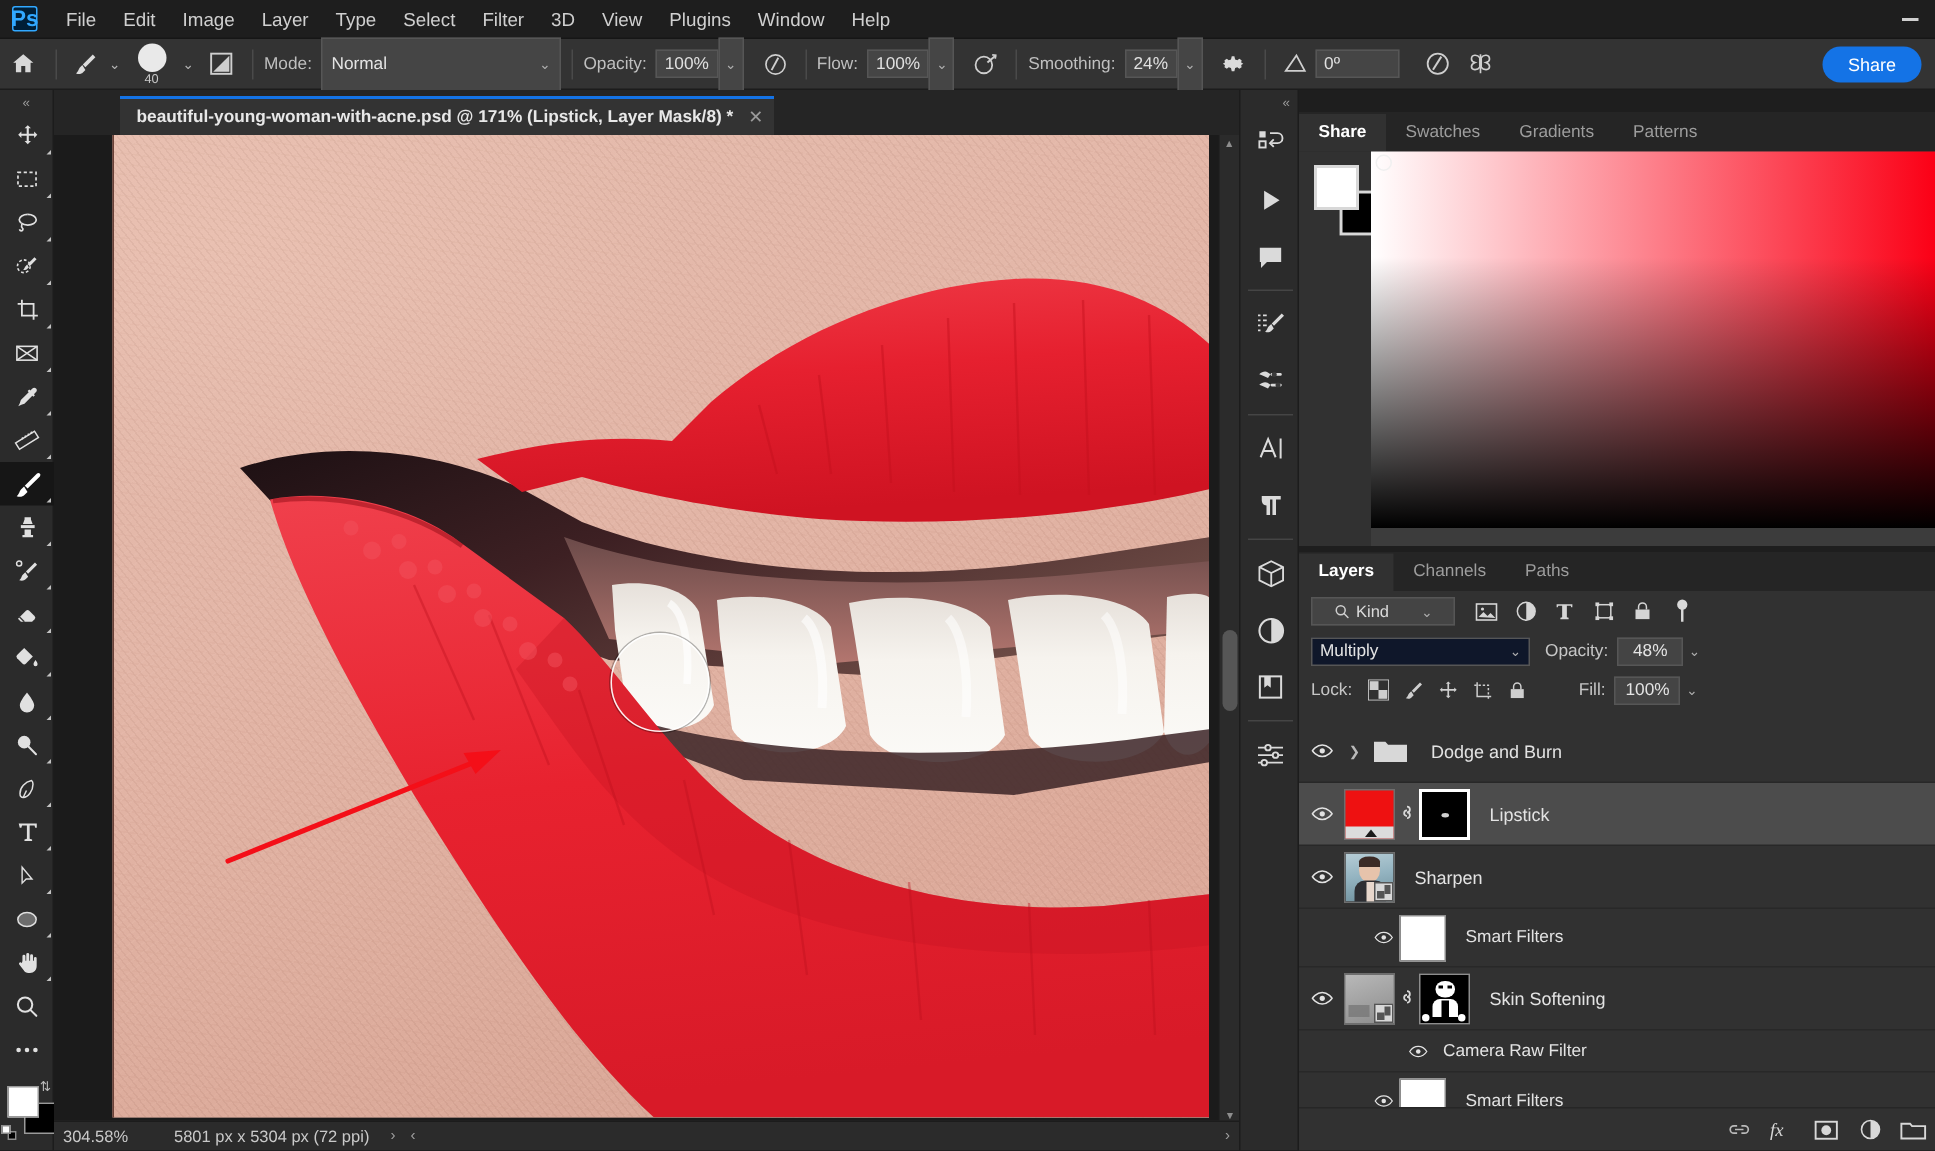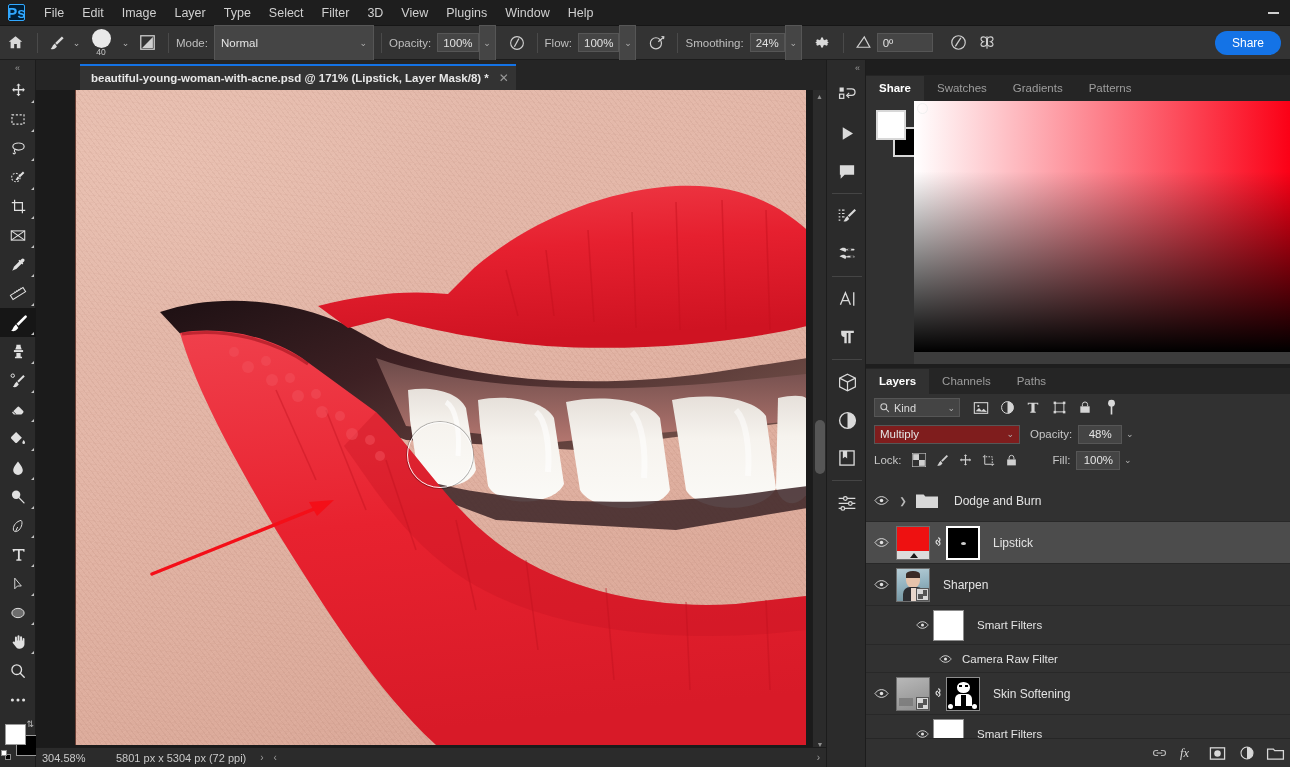--- a/index.html
+++ b/index.html
@@ -187,7 +187,7 @@
   .lp-row { display:flex; align-items:center; height:26px; padding:0 8px; }
   .lp-filter {
     display:flex; align-items:center; background:#444444; border:1px solid #565656;
-    height:19px; width:86px; padding:0 4px;
+    height:19px; width:96px; padding:0 14px;
   }
   .lp-filter .txt { font-size:11px; color:#dcdcdc; margin-left:4px; }
   .lp-filter .car { margin-left:auto; color:#b0b0b0; font-size:9px; }

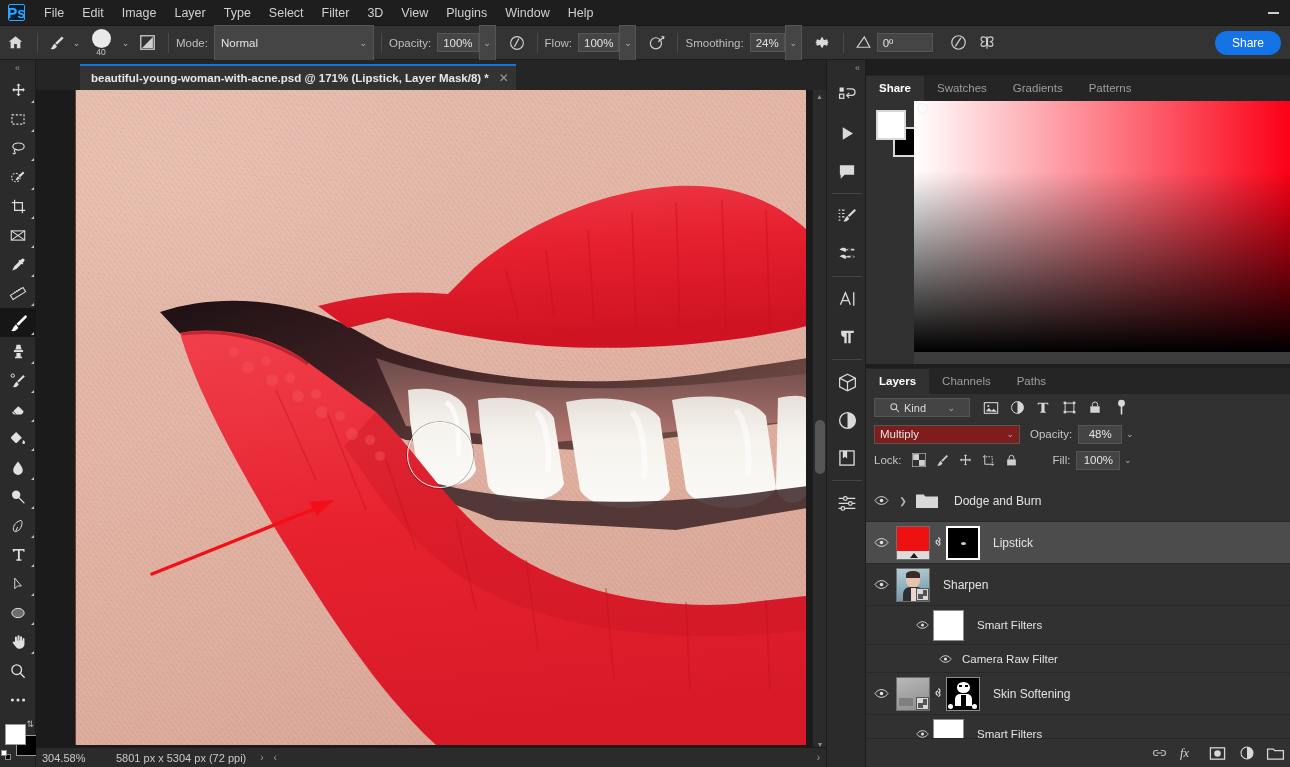--- a/index.html
+++ b/index.html
@@ -193,7 +193,7 @@
   .lp-filter .car { margin-left:auto; color:#b0b0b0; font-size:9px; }
   .filt-ico { width:26px; height:22px; display:flex; align-items:center; justify-content:center; cursor:default;}
   .blend-select {
-    display:flex; align-items:center; background:#7f1d1d; border:1px solid #565656;
+    display:flex; align-items:center; background:#0f172a; border:1px solid #565656;
     height:19px; width:146px; padding:0 5px;
   }
   .blend-select .txt { font-size:11.5px; color:#e4e4e4; }

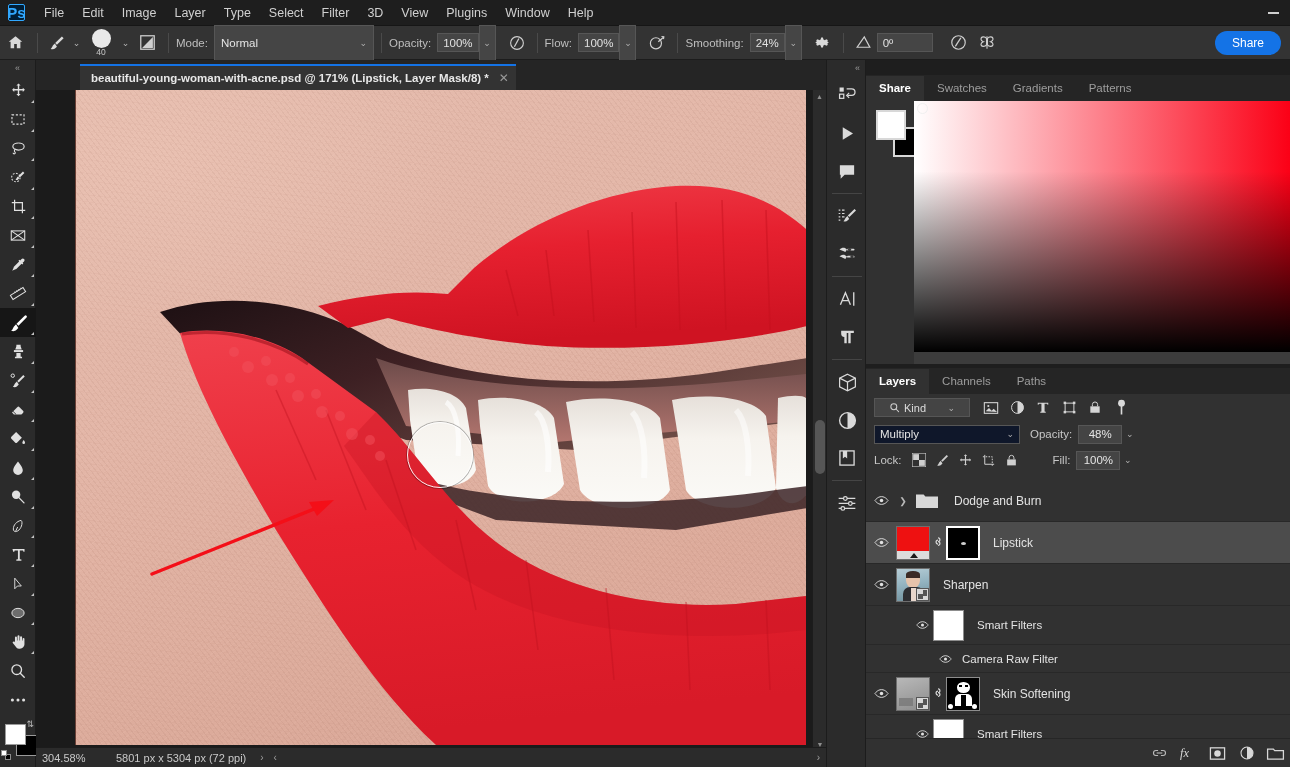--- a/index.html
+++ b/index.html
@@ -945,17 +945,6 @@
         <div class="lname" style="margin-left:13px;font-size:11.5px">Smart Filters</div>
       </div>
 
-      <div class="layer-row sub" style="height:28px">
-        <div style="width:68px"></div>
-        <div class="eye" style="width:22px">
-          <svg width="13" height="10" viewBox="0 0 24 16" fill="none" stroke="#e2e2e2" stroke-width="1.6">
-            <path d="M1.5 8S5.5 1.8 12 1.8 22.5 8 22.5 8 18.5 14.2 12 14.2 1.5 8 1.5 8z"></path>
-            <circle cx="12" cy="8" r="2.8" fill="#e2e2e2" stroke="none"></circle>
-          </svg>
-        </div>
-        <div class="lname" style="margin-left:6px;font-size:11.5px">Camera Raw Filter</div>
-      </div>
-
       <div class="layer-row">
         <div class="eye">
           <svg width="15" height="11" viewBox="0 0 24 16" fill="none" stroke="#e2e2e2" stroke-width="1.5">
@@ -988,6 +977,17 @@
         <div class="lname" style="margin-left:13px">Skin Softening</div>
       </div>
 
+      <div class="layer-row sub" style="height:28px">
+        <div style="width:68px"></div>
+        <div class="eye" style="width:22px">
+          <svg width="13" height="10" viewBox="0 0 24 16" fill="none" stroke="#e2e2e2" stroke-width="1.6">
+            <path d="M1.5 8S5.5 1.8 12 1.8 22.5 8 22.5 8 18.5 14.2 12 14.2 1.5 8 1.5 8z"></path>
+            <circle cx="12" cy="8" r="2.8" fill="#e2e2e2" stroke="none"></circle>
+          </svg>
+        </div>
+        <div class="lname" style="margin-left:6px;font-size:11.5px">Camera Raw Filter</div>
+      </div>
+
       <div class="layer-row sub">
         <div style="width:45px"></div>
         <div class="eye" style="width:22px">

